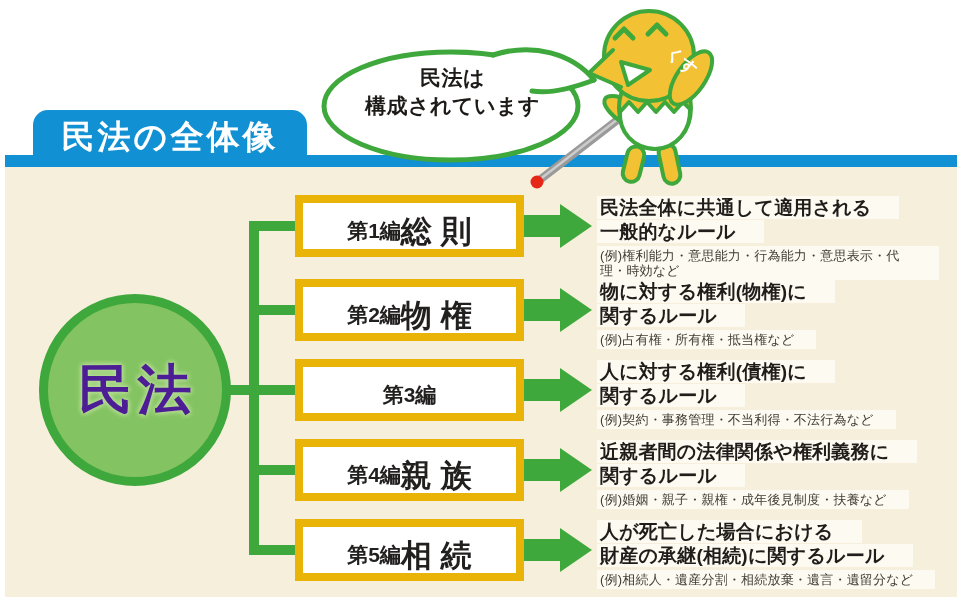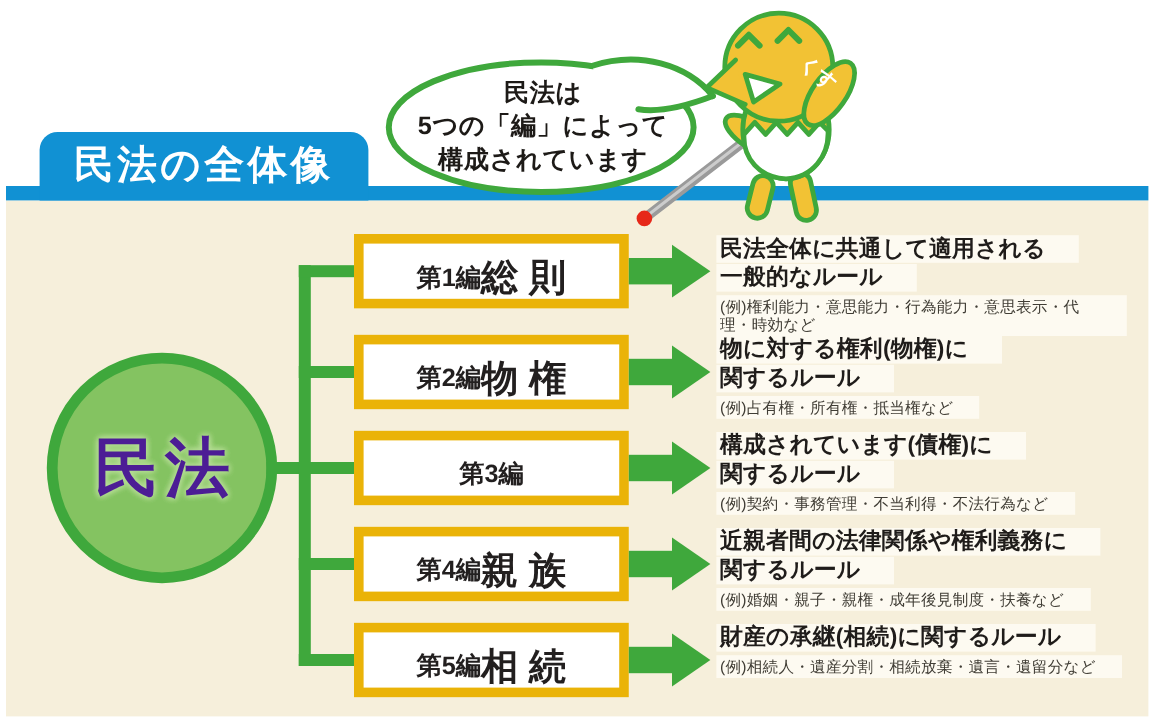--- a/index.html
+++ b/index.html
@@ -192,7 +192,6 @@
   </svg>
   <div class="bubble-text">
     <div>民法は</div>
-    <div>5つの「編」によって</div>
     <div>構成されています</div>
   </div>
 

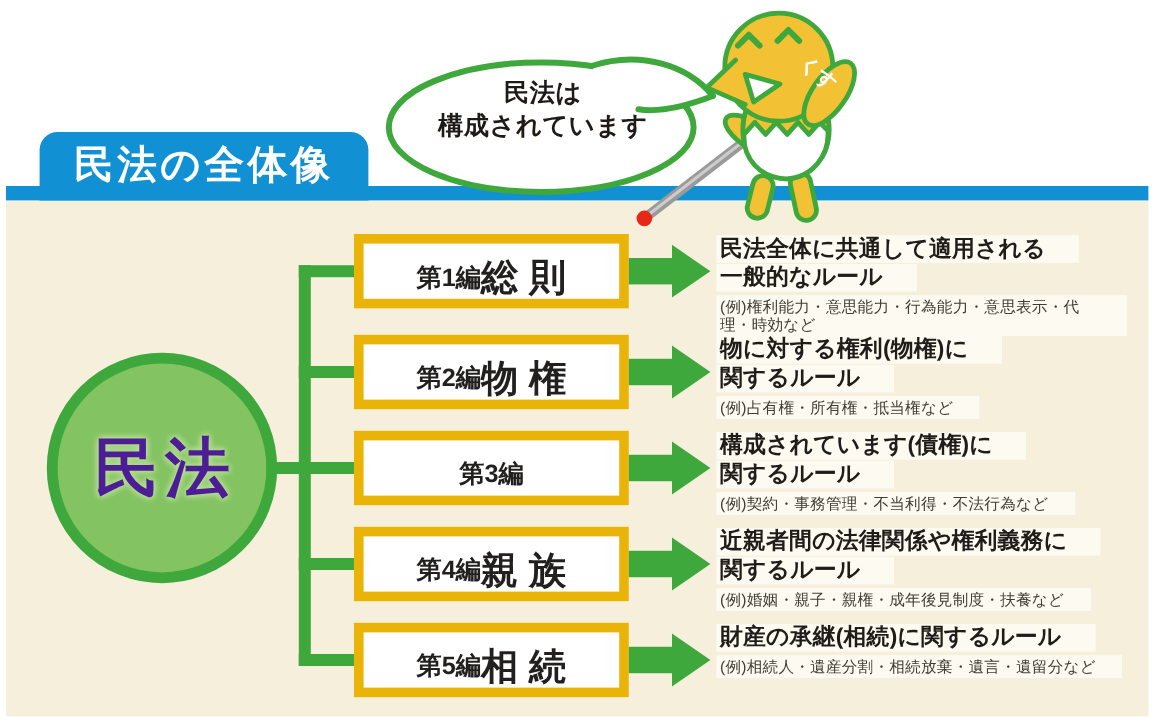--- a/index.html
+++ b/index.html
@@ -117,7 +117,7 @@
     <div class="ashaft"></div>
     <div class="ahead"></div>
     <div class="desc">
-      <div class="dl"><span class="main">構成されています(債権)に</span></div>
+      <div class="dl"><span class="main">人に対する権利(債権)に</span></div>
       <div class="dl"><span class="main">関するルール</span></div>
       <div class="dl exl"><span class="ex">(例)契約・事務管理・不当利得・不法行為など</span></div>
     </div>

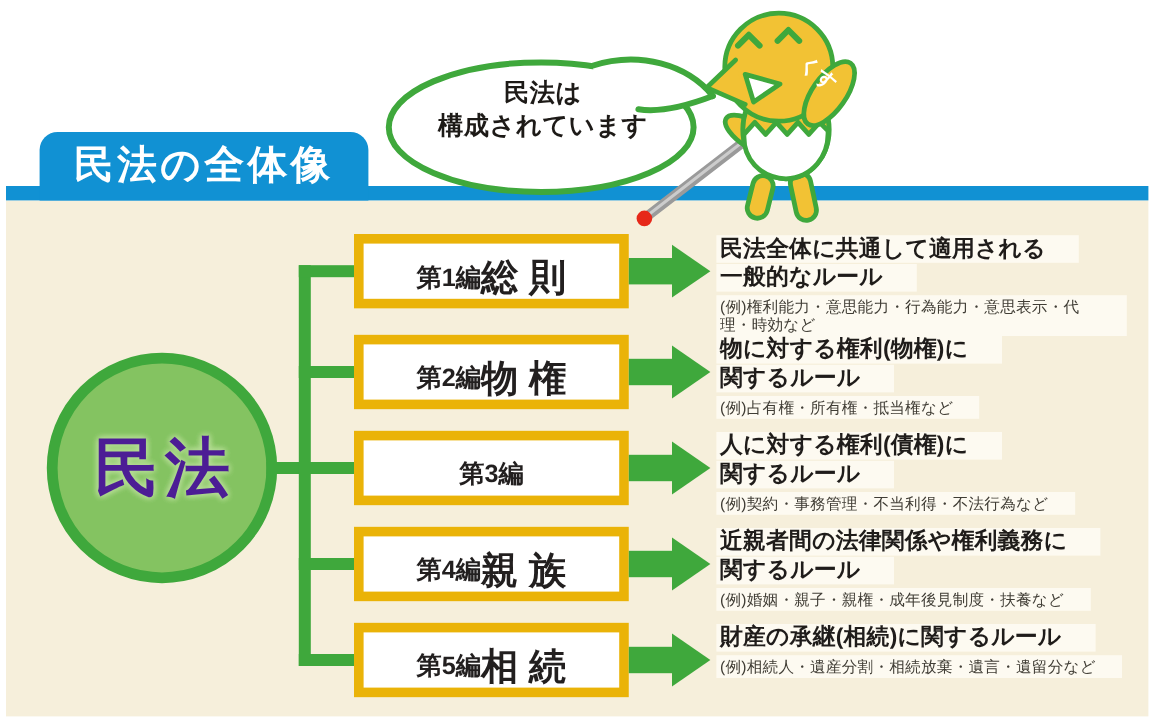--- a/index.html
+++ b/index.html
@@ -147,6 +147,7 @@
     <div class="ashaft"></div>
     <div class="ahead"></div>
     <div class="desc">
+      <div class="dl"><span class="main">人が死亡した場合における</span></div>
       <div class="dl"><span class="main">財産の承継(相続)に関するルール</span></div>
       <div class="dl exl"><span class="ex">(例)相続人・遺産分割・相続放棄・遺言・遺留分など</span></div>
     </div>

